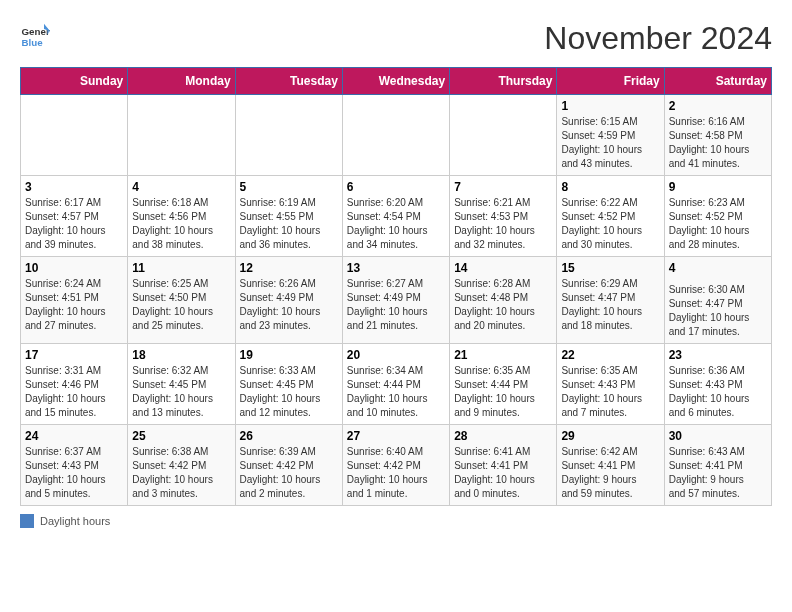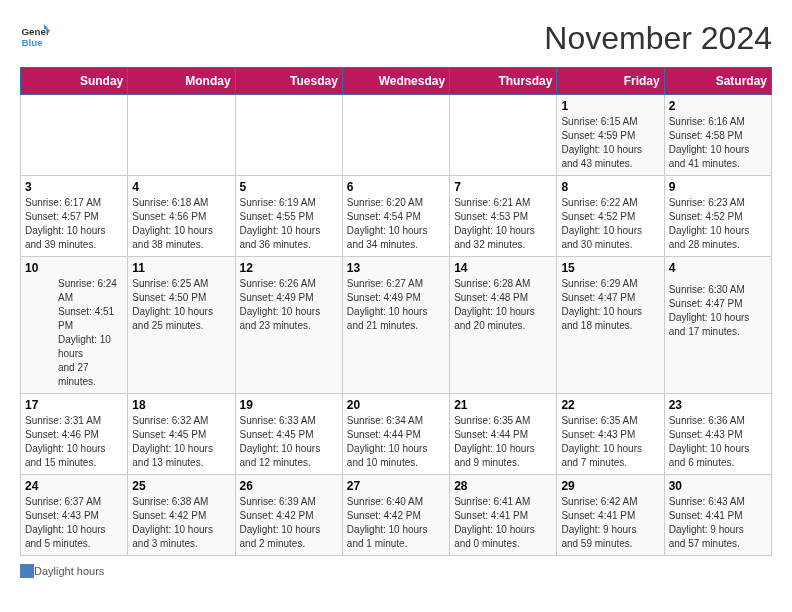--- a/index.html
+++ b/index.html
@@ -196,7 +196,7 @@
       <tr>
         <td>
           <span class="day-num">10</span>
-          <div class="day-info" style="white-space: pre-line; margin-left: 33px;">Sunrise: 6:24 AM
+          <div class="day-info" style="white-space: pre-line;">Sunrise: 6:24 AM
 Sunset: 4:51 PM
 Daylight: 10 hours
 and 27 minutes.</div>

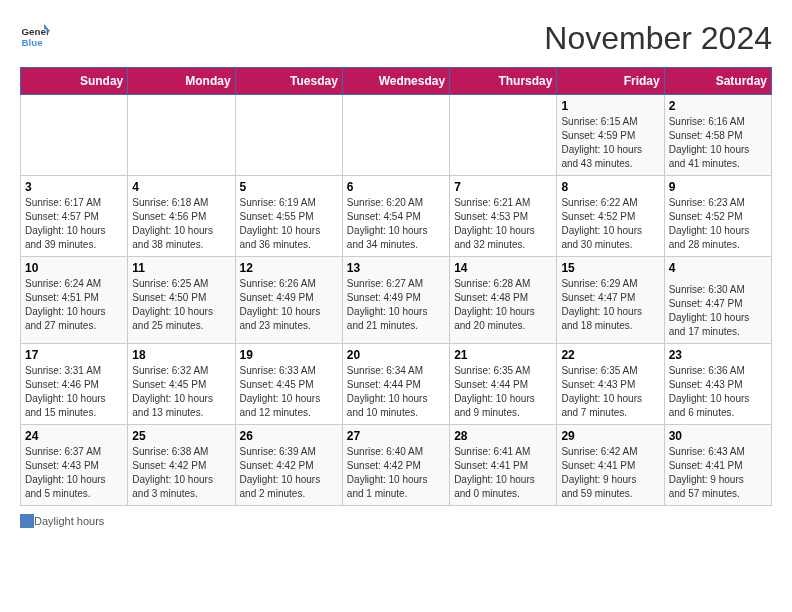--- a/index.html
+++ b/index.html
@@ -79,7 +79,7 @@
     .legend {
       display: flex;
       align-items: center;
-      gap: 0;
+      gap: 6px;
       margin-top: 8px;
       font-size: 11px;
       color: #555;

